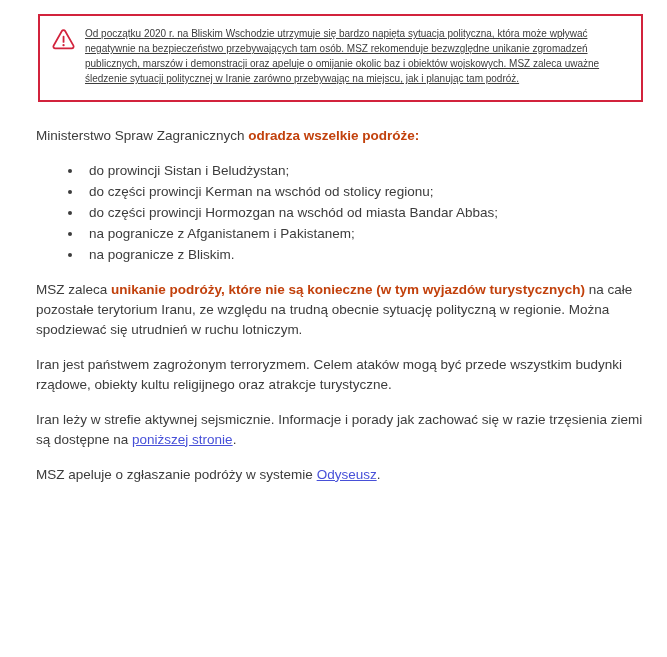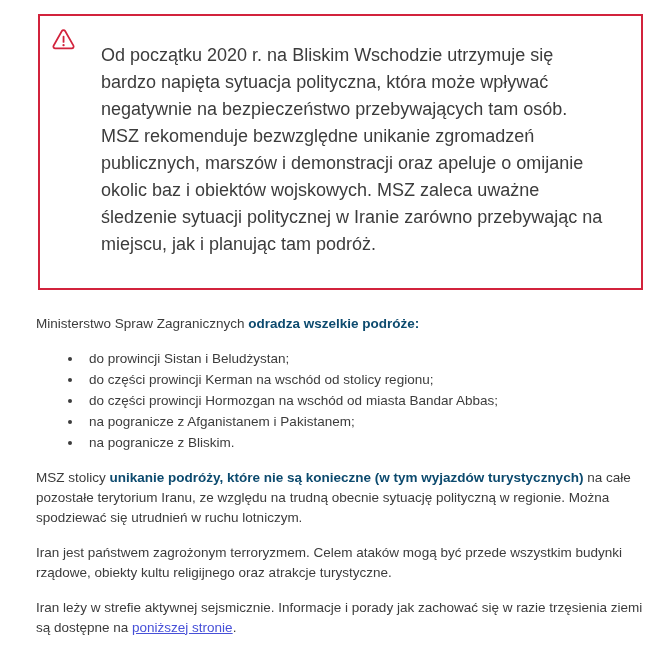--- a/index.html
+++ b/index.html
@@ -39,10 +39,11 @@
     padding-top: 3px;
   }
   .alert-text {
-    font-size: 18px;
+    font-size: 10px;
     line-height: 1.5;
     color: #3c3c3c;
-    margin: 16px;
+    margin: 0;
+    text-decoration: underline;
   }
   p.para {
     font-size: 13.5px;

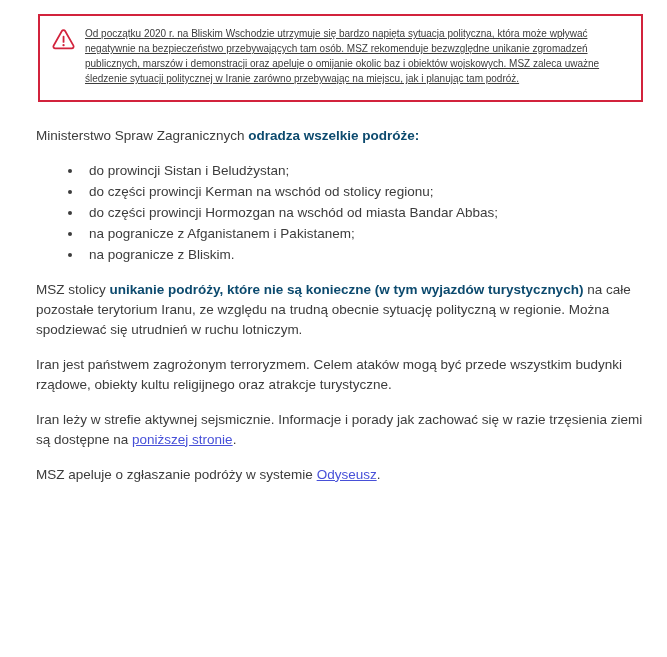--- a/index.html
+++ b/index.html
@@ -53,7 +53,7 @@
   }
   p.para b, .alert-text b {
     font-weight: 700;
-    color: #0c4a6e;
+    color: #c2410c;
   }
   ul.advisory-list {
     margin: 14px 0 15px 0;

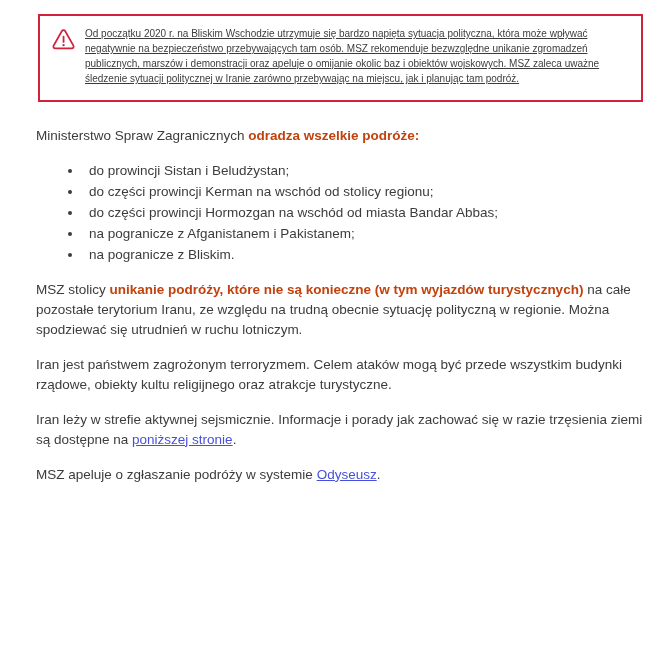--- a/index.html
+++ b/index.html
@@ -100,7 +100,7 @@
     <li>na pogranicze z Bliskim.</li>
   </ul>
 
-  <p class="para"><span>MSZ stolicy </span><b>unikanie podróży, które nie są konieczne (w tym wyjazdów turystycznych)</b><span> na całe pozostałe terytorium Iranu, ze względu na trudną obecnie sytuację polityczną w regionie. Można spodziewać się utrudnień w ruchu lotniczym.</span></p>
+  <p class="para"><span>MSZ zaleca </span><b>unikanie podróży, które nie są konieczne (w tym wyjazdów turystycznych)</b><span> na całe pozostałe terytorium Iranu, ze względu na trudną obecnie sytuację polityczną w regionie. Można spodziewać się utrudnień w ruchu lotniczym.</span></p>
 
   <p class="para">Iran jest państwem zagrożonym terroryzmem. Celem ataków mogą być przede wszystkim budynki rządowe, obiekty kultu religijnego oraz atrakcje turystyczne.</p>
 

